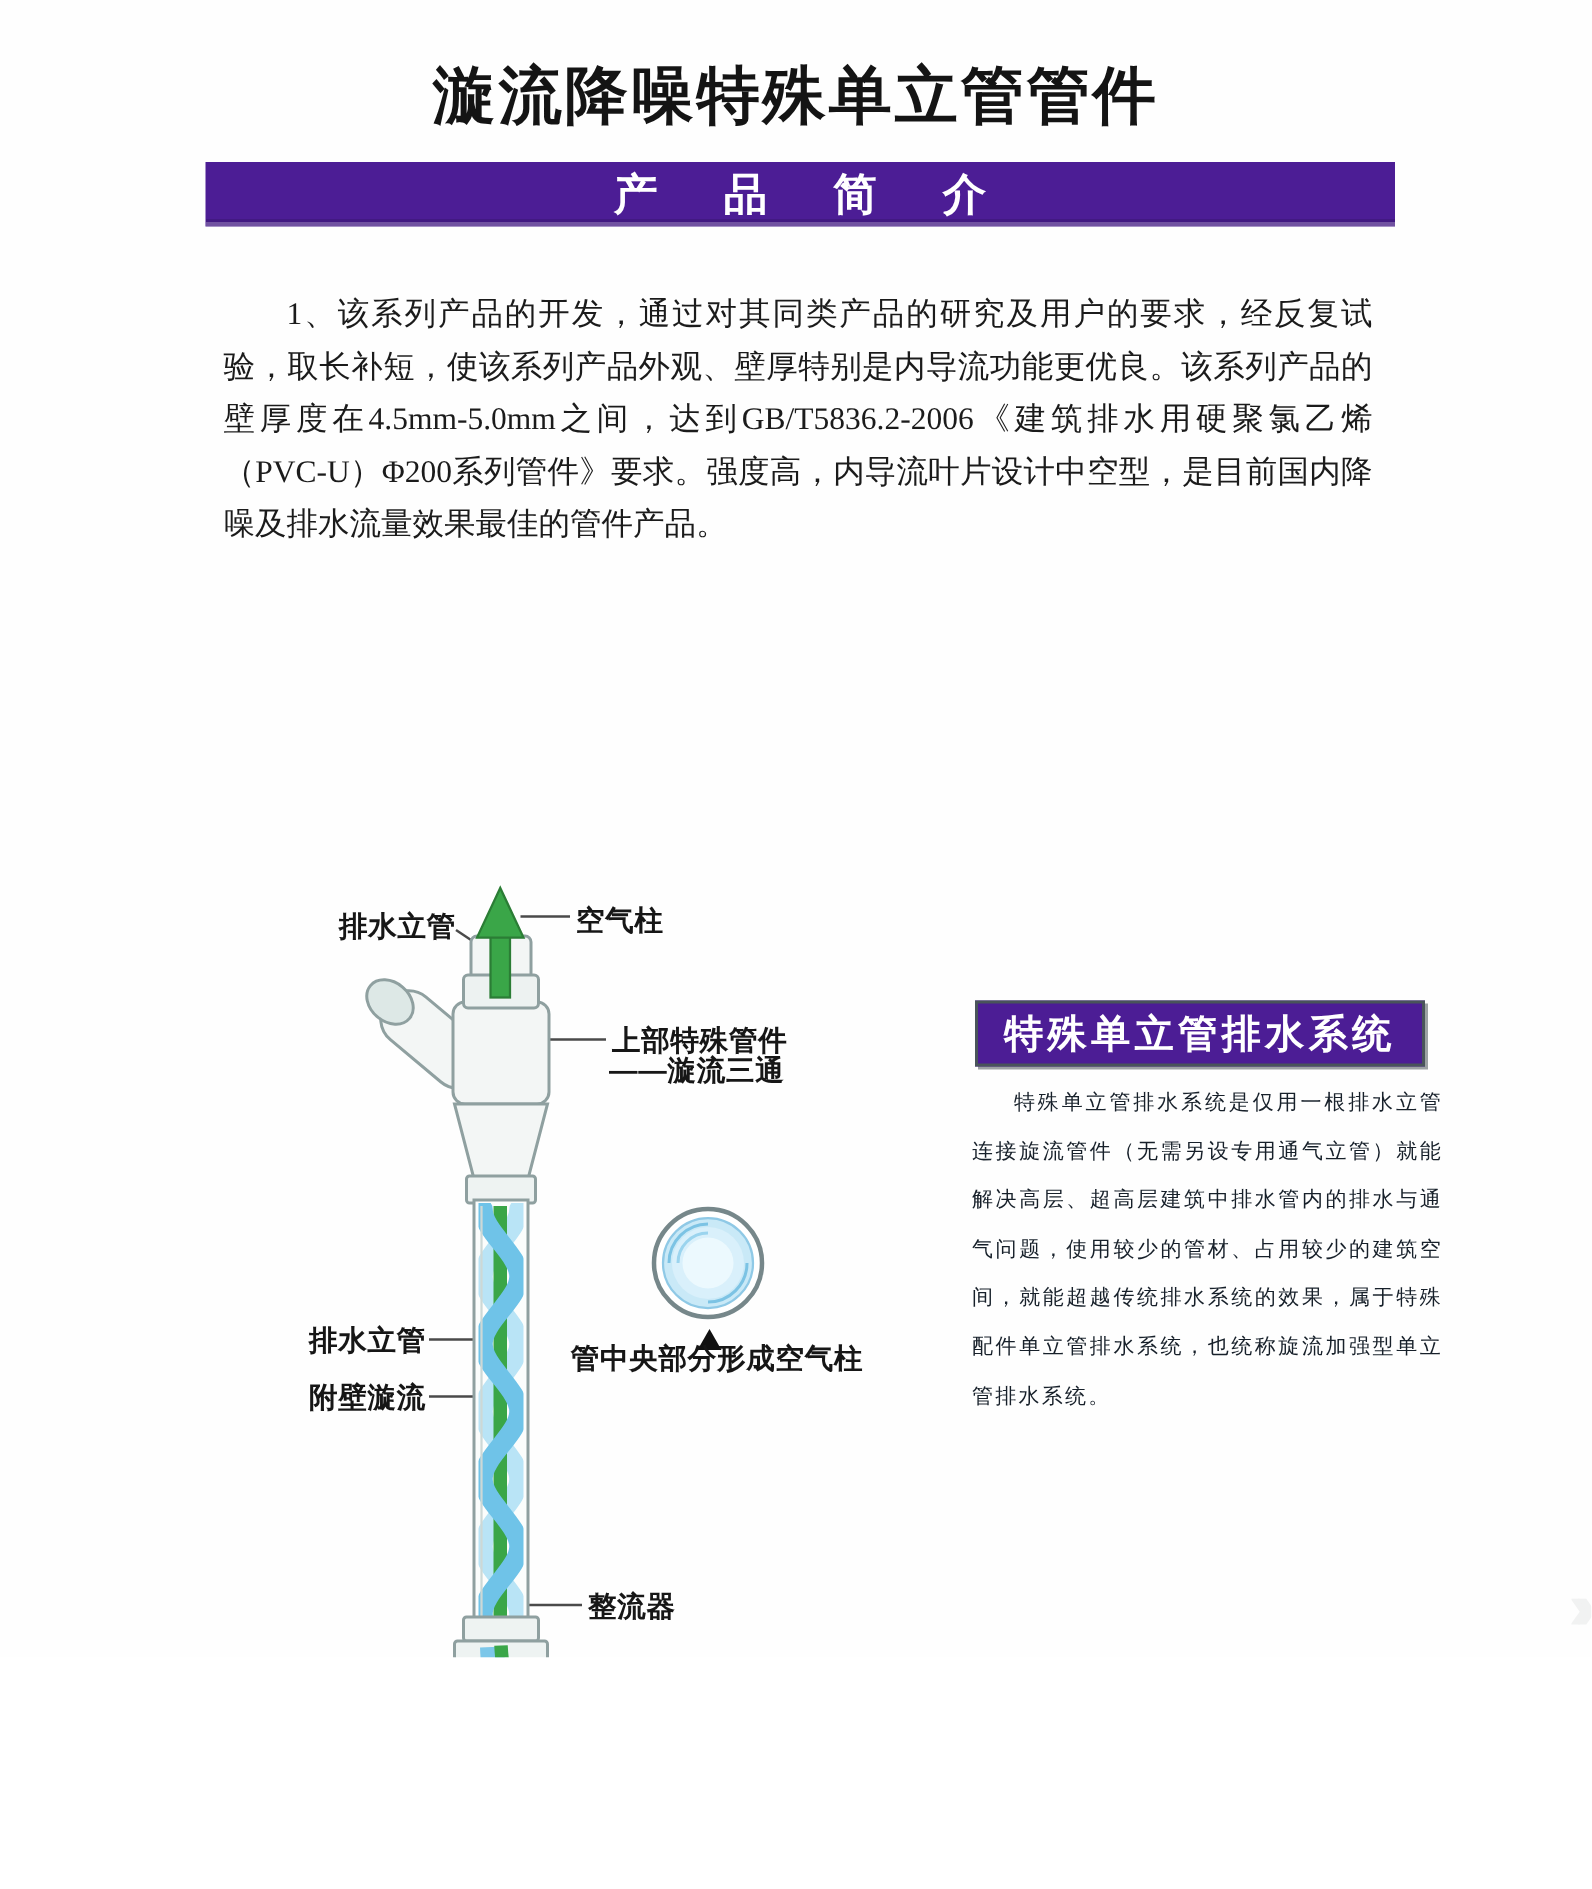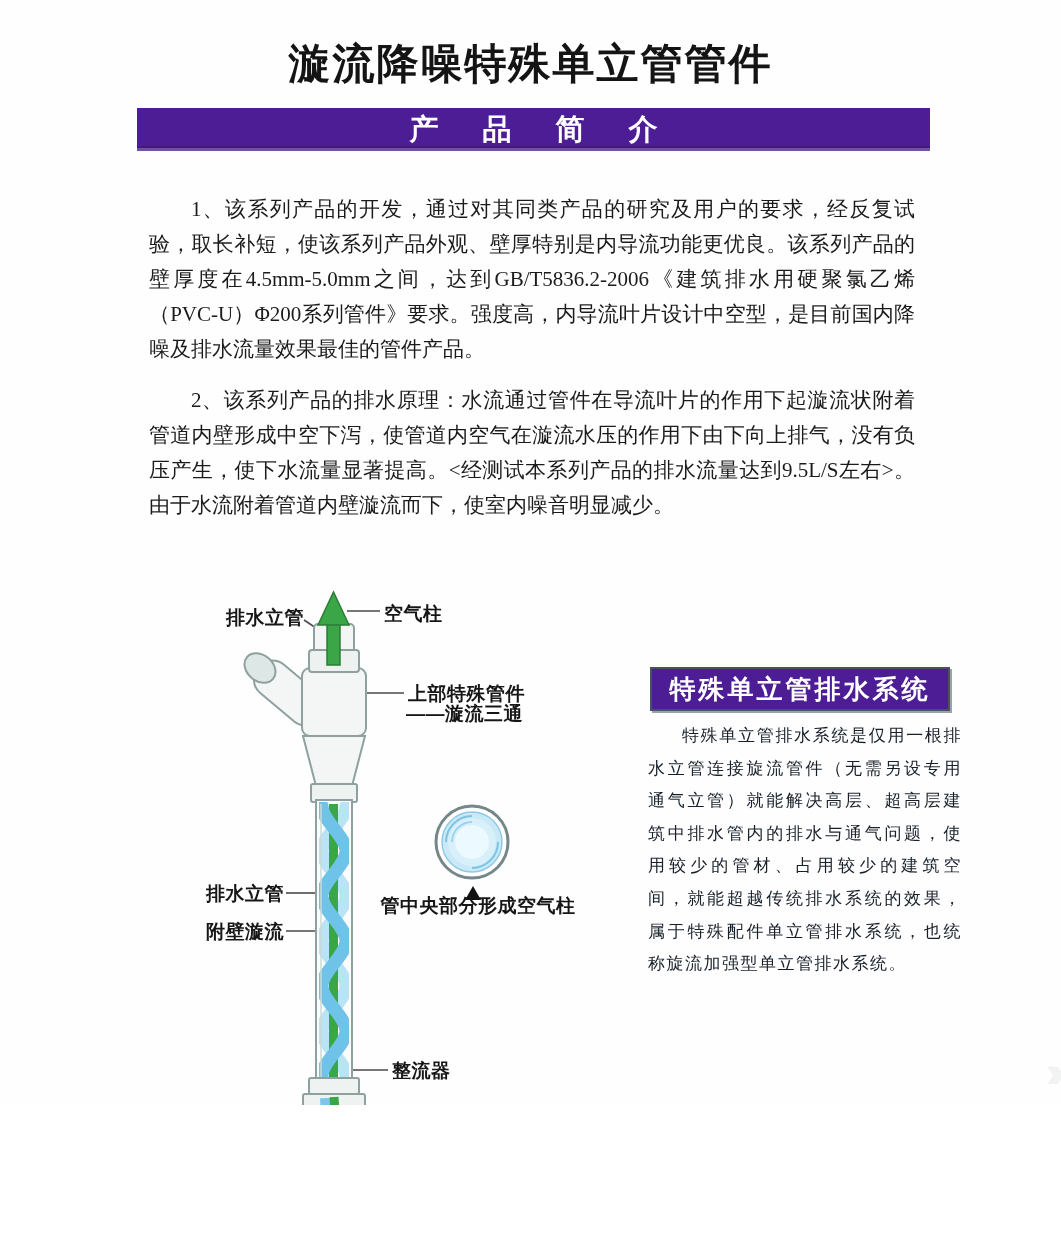--- a/index.html
+++ b/index.html
@@ -45,7 +45,6 @@
 
   <div class="body-text">
     <p>1、该系列产品的开发，通过对其同类产品的研究及用户的要求，经反复试验，取长补短，使该系列产品外观、壁厚特别是内导流功能更优良。该系列产品的壁厚度在4.5mm-5.0mm之间，达到GB/T5836.2-2006《建筑排水用硬聚氯乙烯（PVC-U）Φ200系列管件》要求。强度高，内导流叶片设计中空型，是目前国内降噪及排水流量效果最佳的管件产品。</p>
-    <p>2、该系列产品的排水原理：水流通过管件在导流叶片的作用下起漩流状附着管道内壁形成中空下泻，使管道内空气在漩流水压的作用下由下向上排气，没有负压产生，使下水流量显著提高。&lt;经测试本系列产品的排水流量达到9.5L/S左右&gt;。由于水流附着管道内壁漩流而下，使室内噪音明显减少。</p>
   </div>
 
   <svg class="diagram" width="520" height="679" viewBox="0 0 520 679" xmlns="http://www.w3.org/2000/svg">

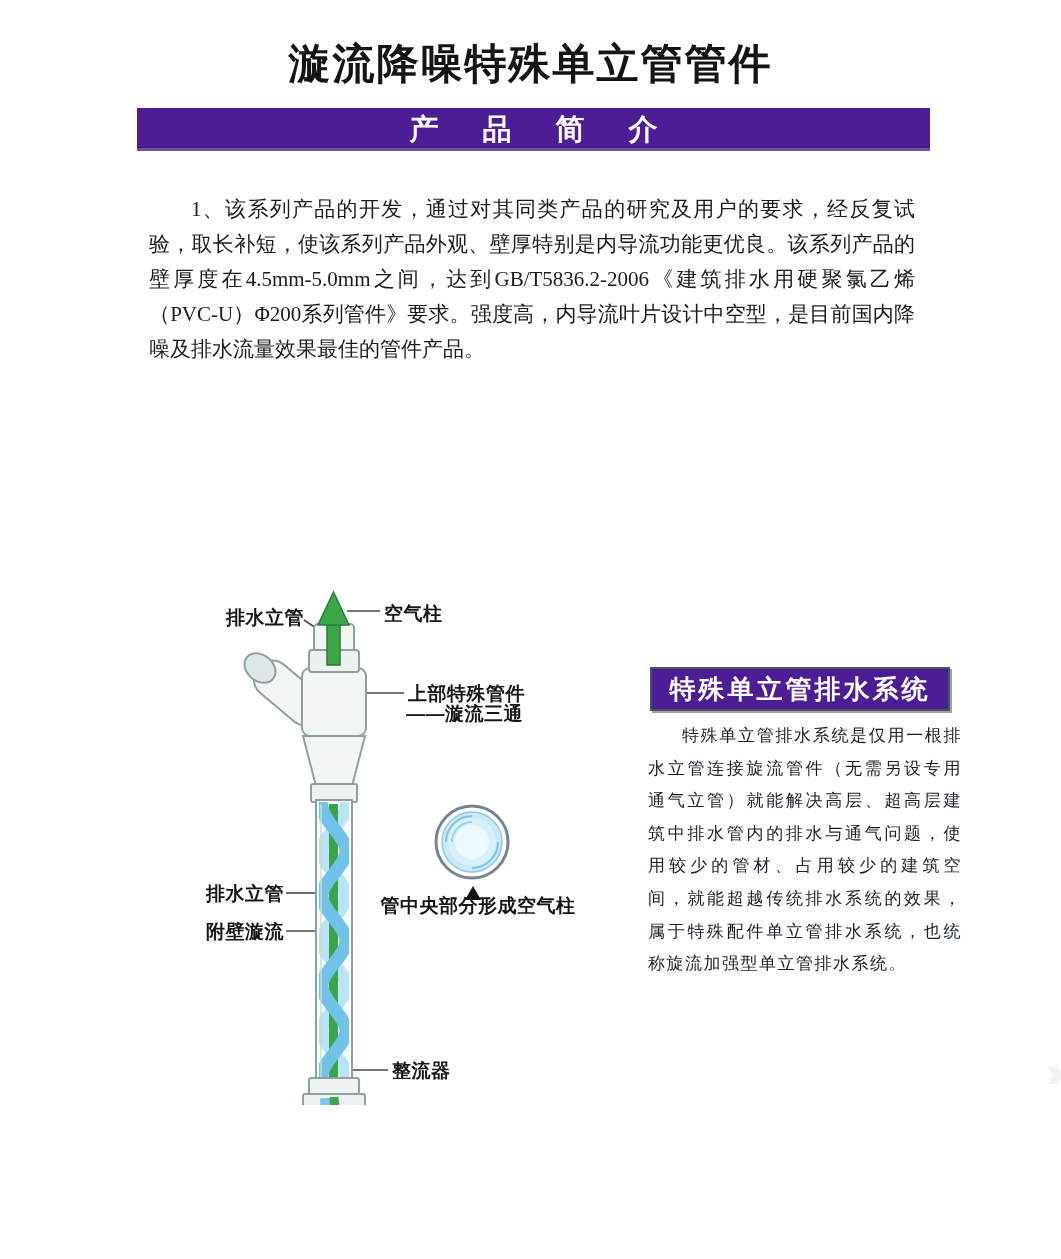--- a/index.html
+++ b/index.html
@@ -21,7 +21,7 @@
   .side-banner{position:absolute;left:5px;top:0;width:296px;height:40px;font-size:26px;
                letter-spacing:3px;border:2px solid #49545a;
                box-shadow:2px 2px 0 rgba(40,50,55,.45);}
-  .side-body{position:absolute;left:3px;top:53px;width:314px;margin:0;font-size:17px;
+  .side-body{position:absolute;left:3px;top:53px;width:314px;margin:0;font-size:14px;
              line-height:32.6px;text-align:justify;text-indent:2em;letter-spacing:1.5px;
              color:#17202a;}
   .diagram{position:absolute;left:100px;top:580px;}

